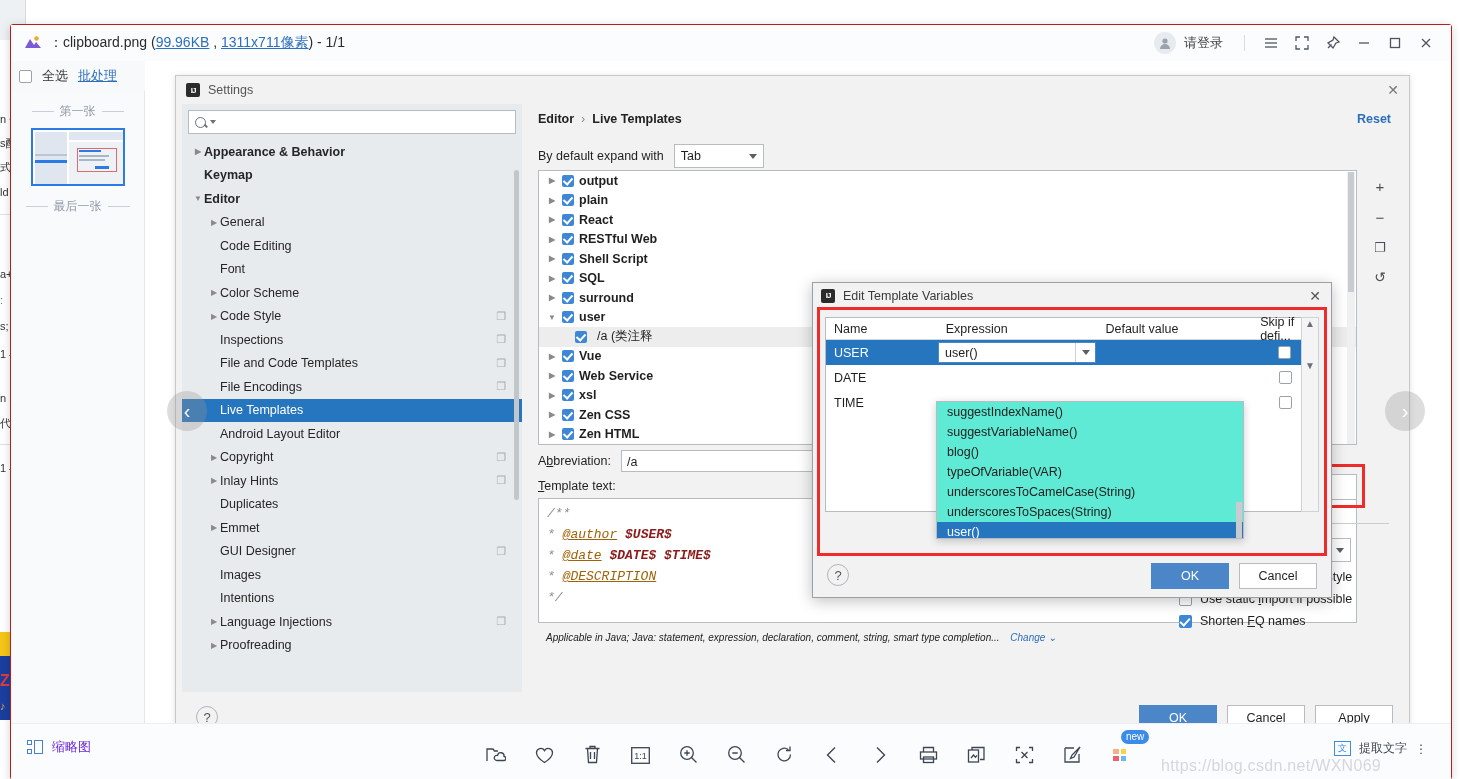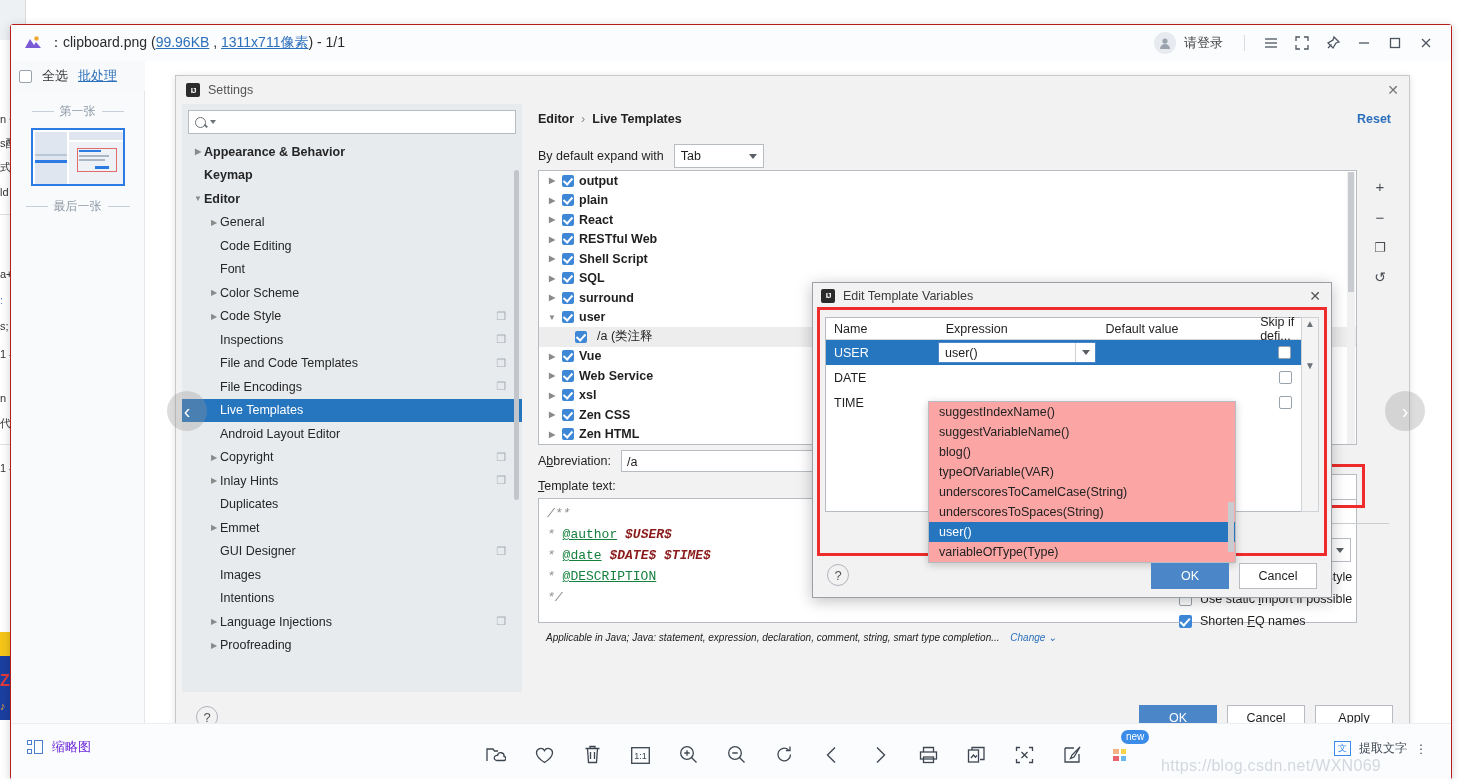--- a/index.html
+++ b/index.html
@@ -280,8 +280,8 @@
   .etv-vscroll .a { color:#6b7179; font-size:10px; }
 
   .popup {
-    position:absolute; left: 102px; top: 83px; width: 308px; height: 162px;
-    background:#fca5a5; border:1px solid #b7bcc2; box-shadow:0 2px 8px rgba(0,0,0,.2);
+    position:absolute; left: 110px; top: 83px; width: 308px; height: 138px;
+    background:#5eead4; border:1px solid #b7bcc2; box-shadow:0 2px 8px rgba(0,0,0,.2);
     overflow:hidden;
   }
   .popup .pitem { height: 20px; display:flex; align-items:center; padding-left: 10px; font-size:12.5px; color:#222;}

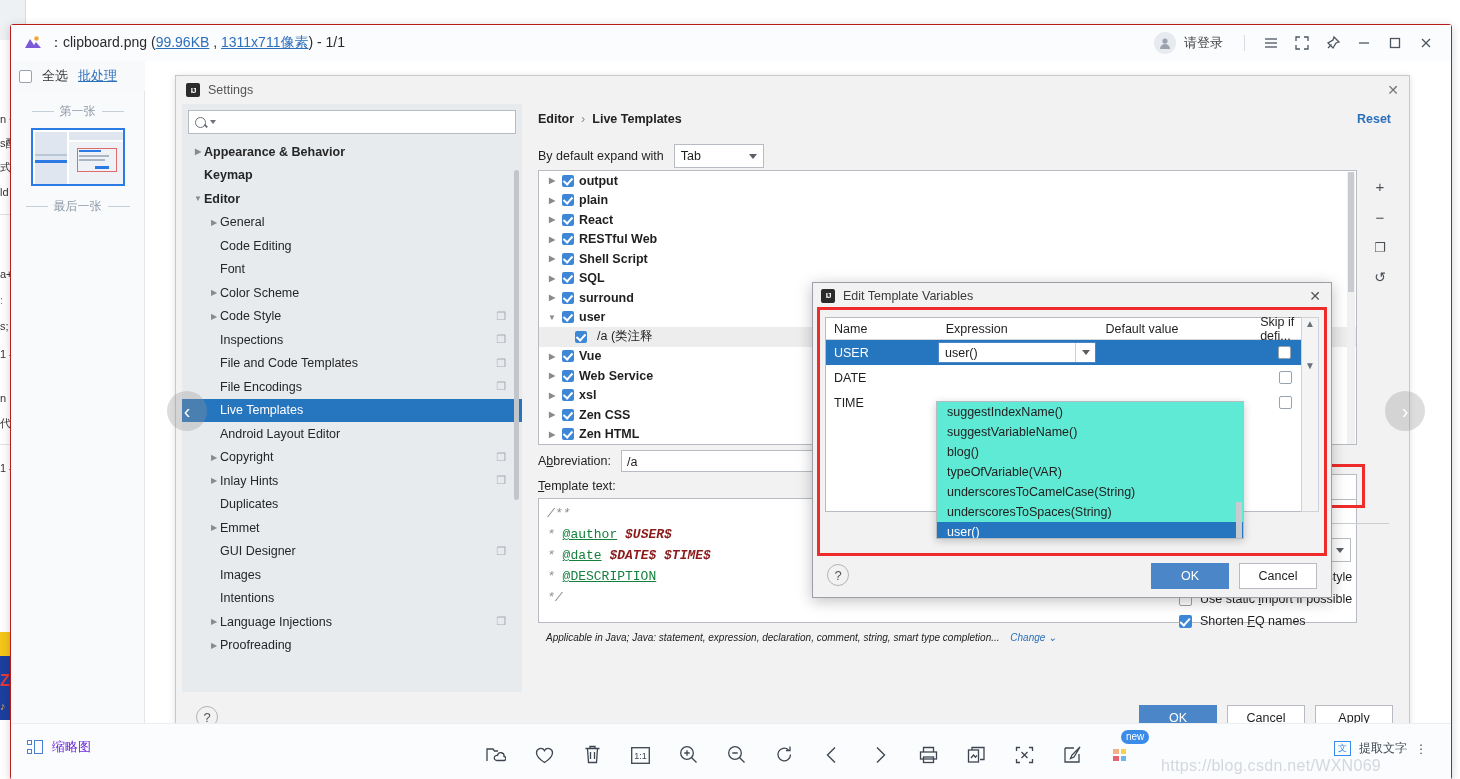--- a/index.html
+++ b/index.html
@@ -202,7 +202,7 @@
     font-family: "Liberation Mono", monospace; font-size: 13px; line-height: 21px;
   }
   .tt-box .gray { color: #8d8d8d; font-style: italic; }
-  .tt-box .tag { color: #15803d; text-decoration: underline; }
+  .tt-box .tag { color: #a16207; font-style: italic; text-decoration: underline; }
   .tt-box .var { color: #8b1a1a; font-weight: bold; font-style: italic; }
   .applicable {
     position:absolute; left:18px; top: 528px; font-size:10px; color:#222;font-style:italic;

